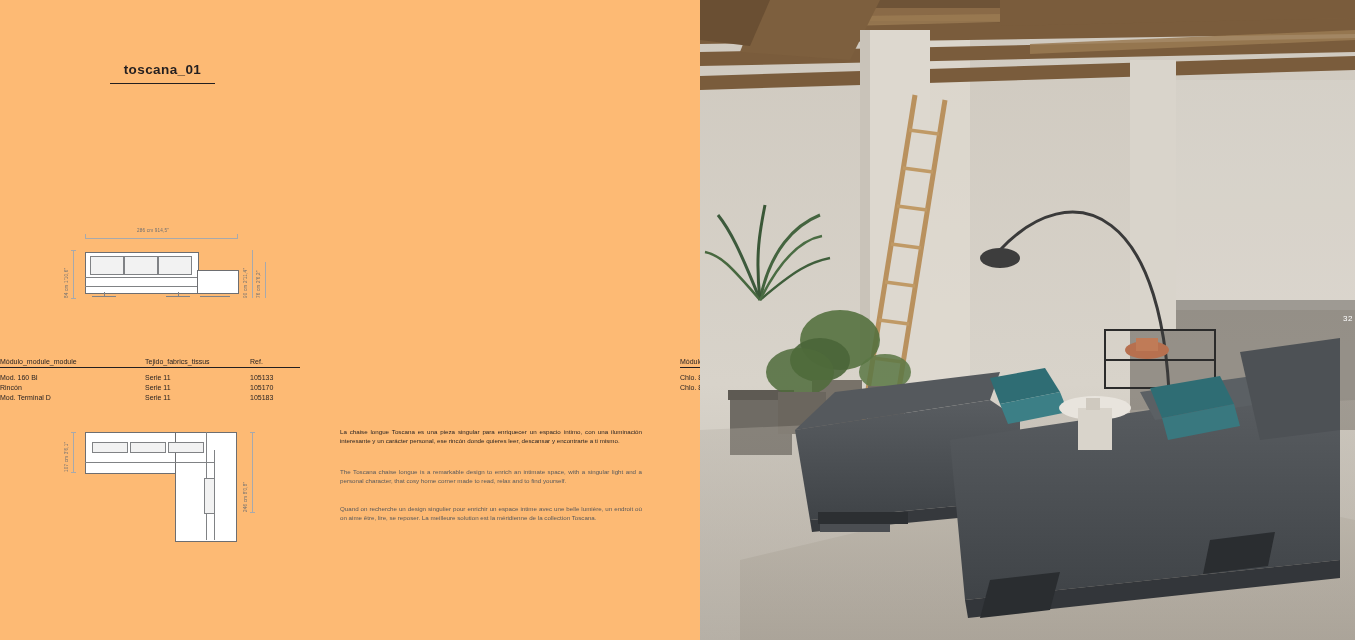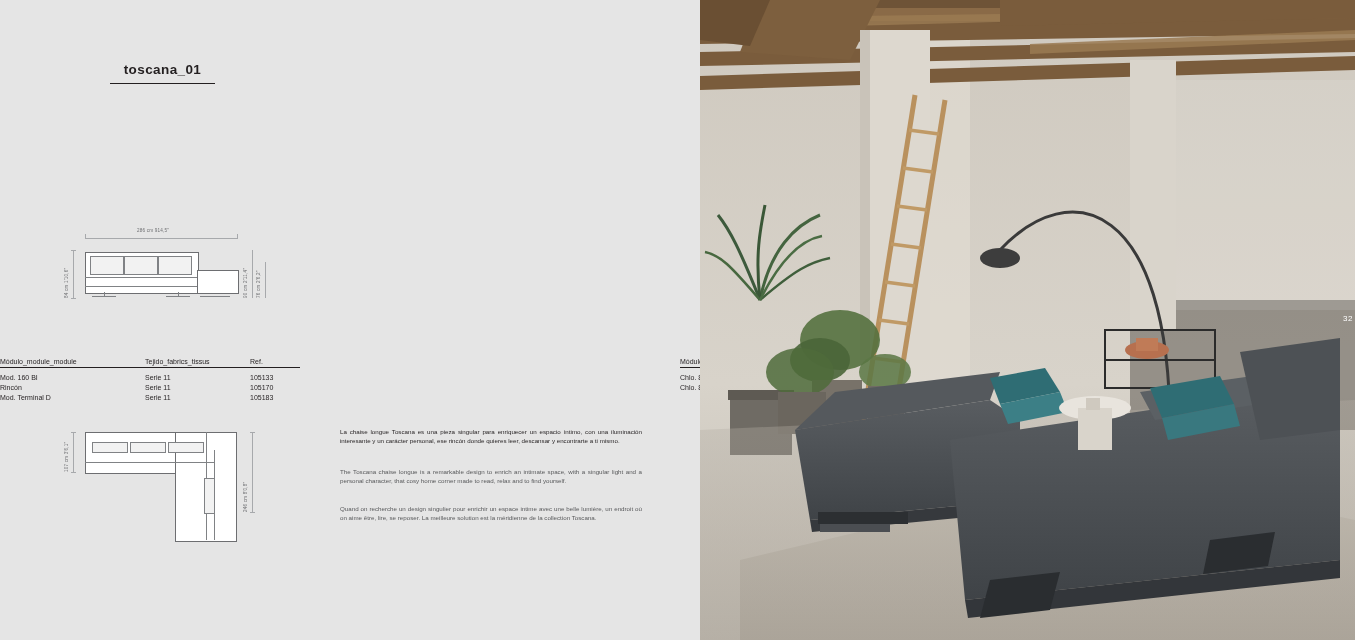--- a/index.html
+++ b/index.html
@@ -21,7 +21,7 @@
     position: absolute;
     left: 0; top: 0;
     width: 700px; height: 640px;
-    background: #e5e5e5;
+    background: #fdba74;
   }
 
   .col { position: absolute; top: 0; }

